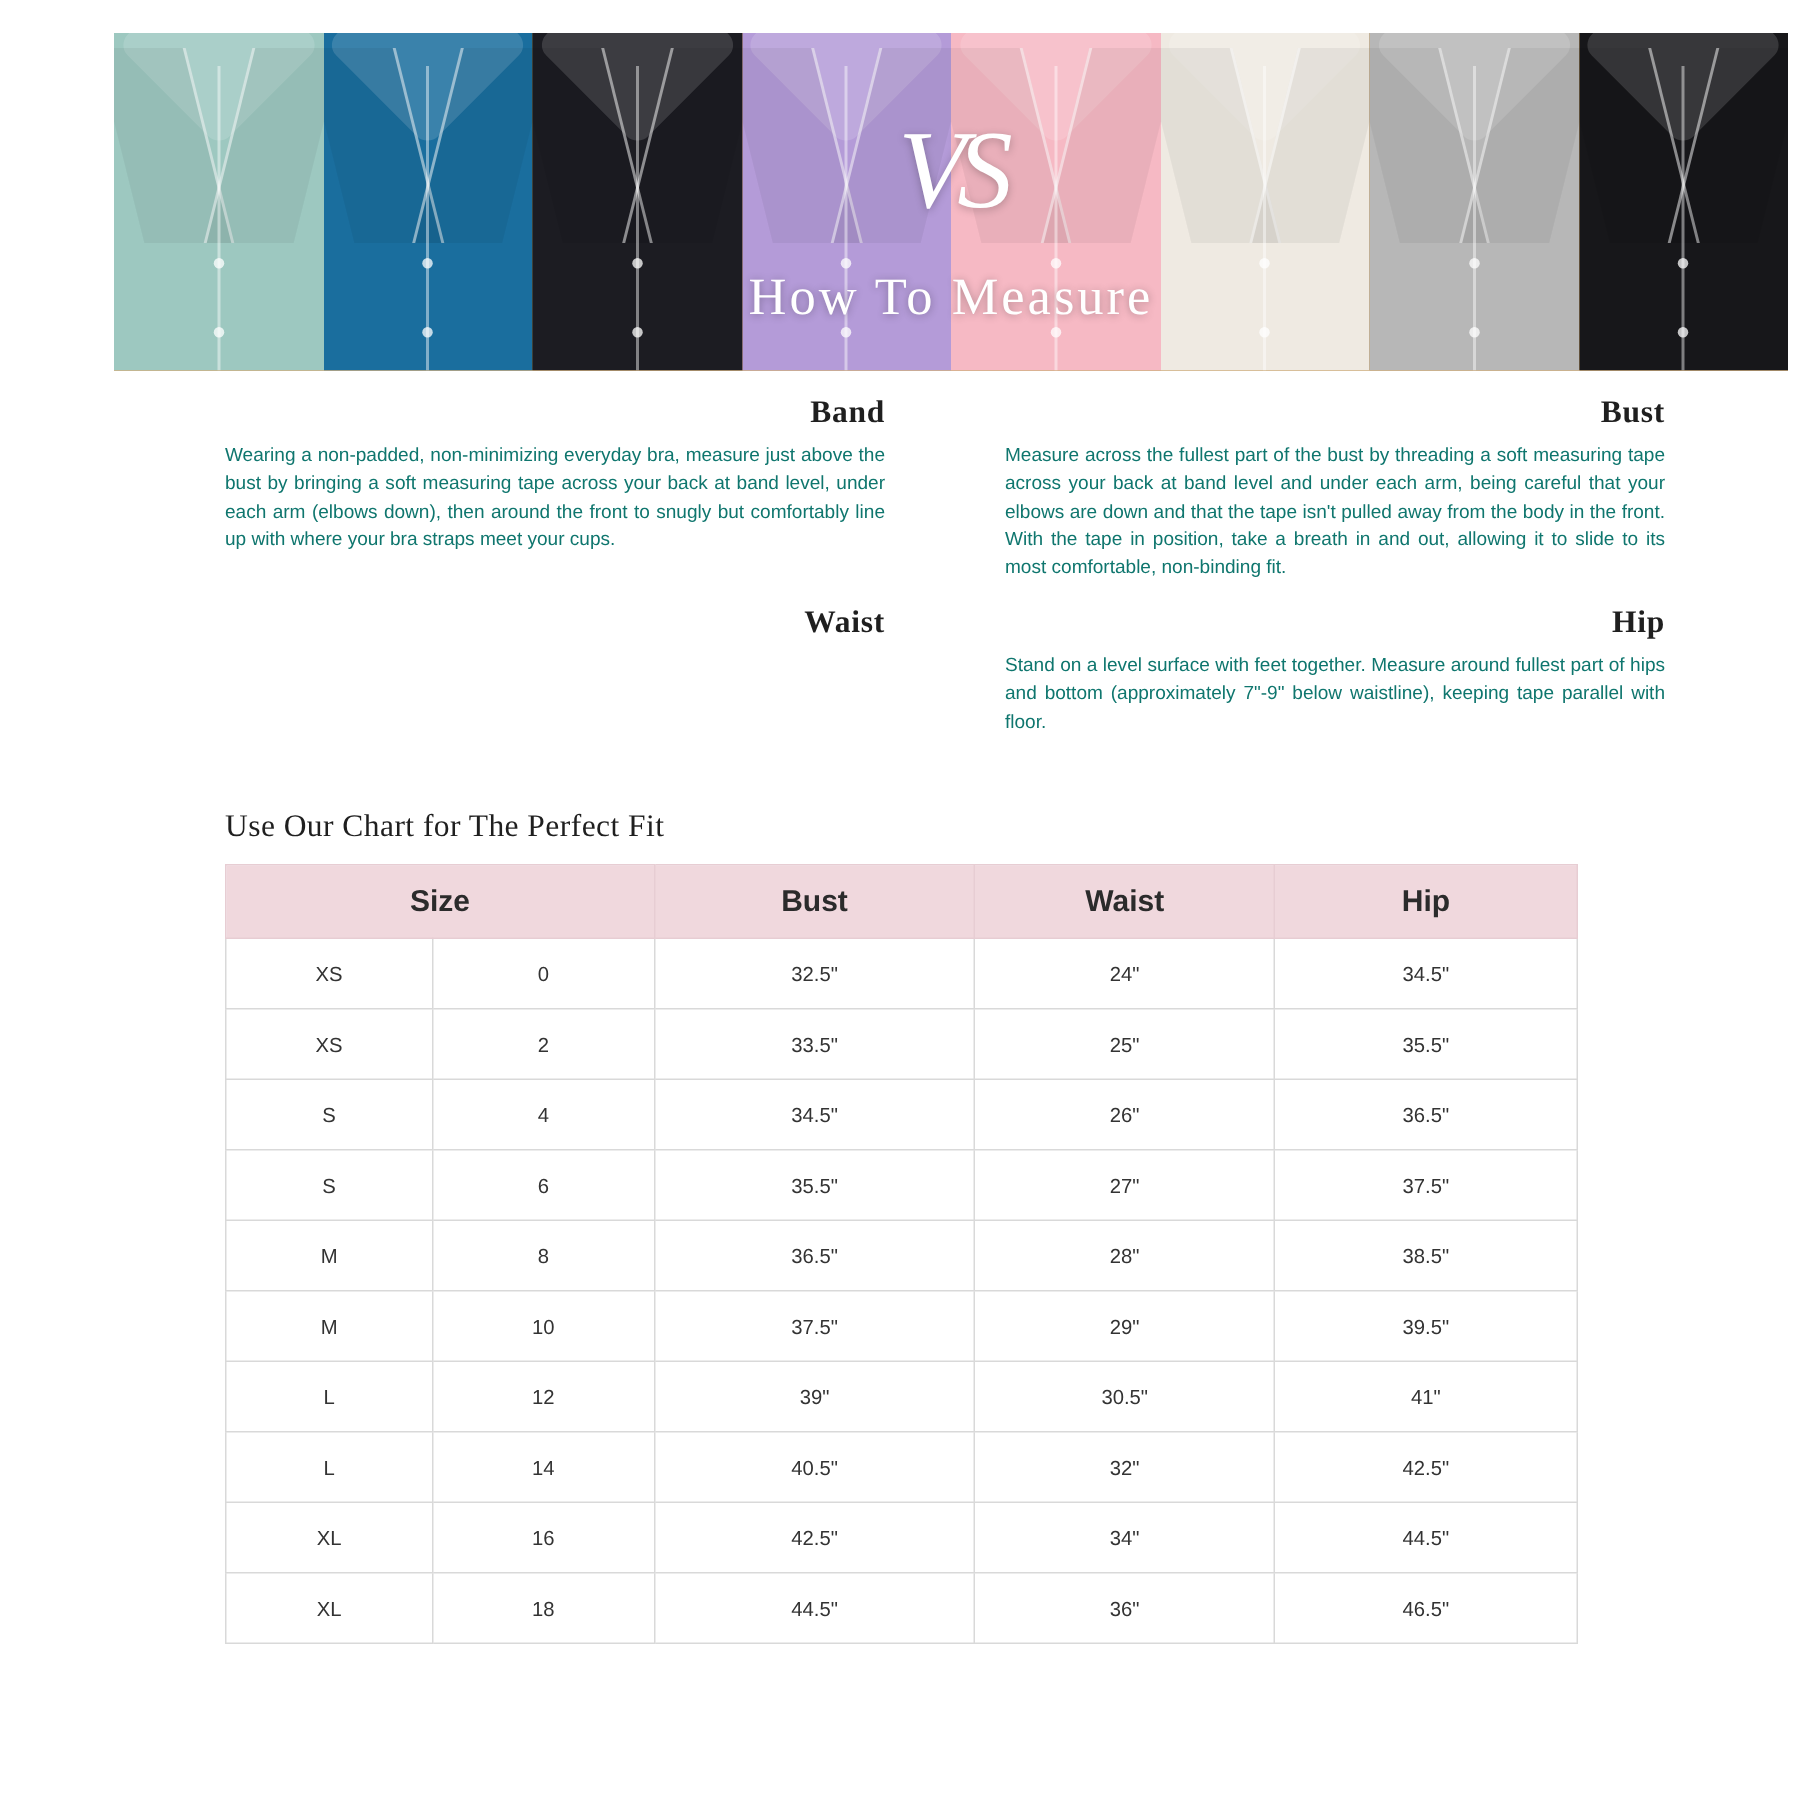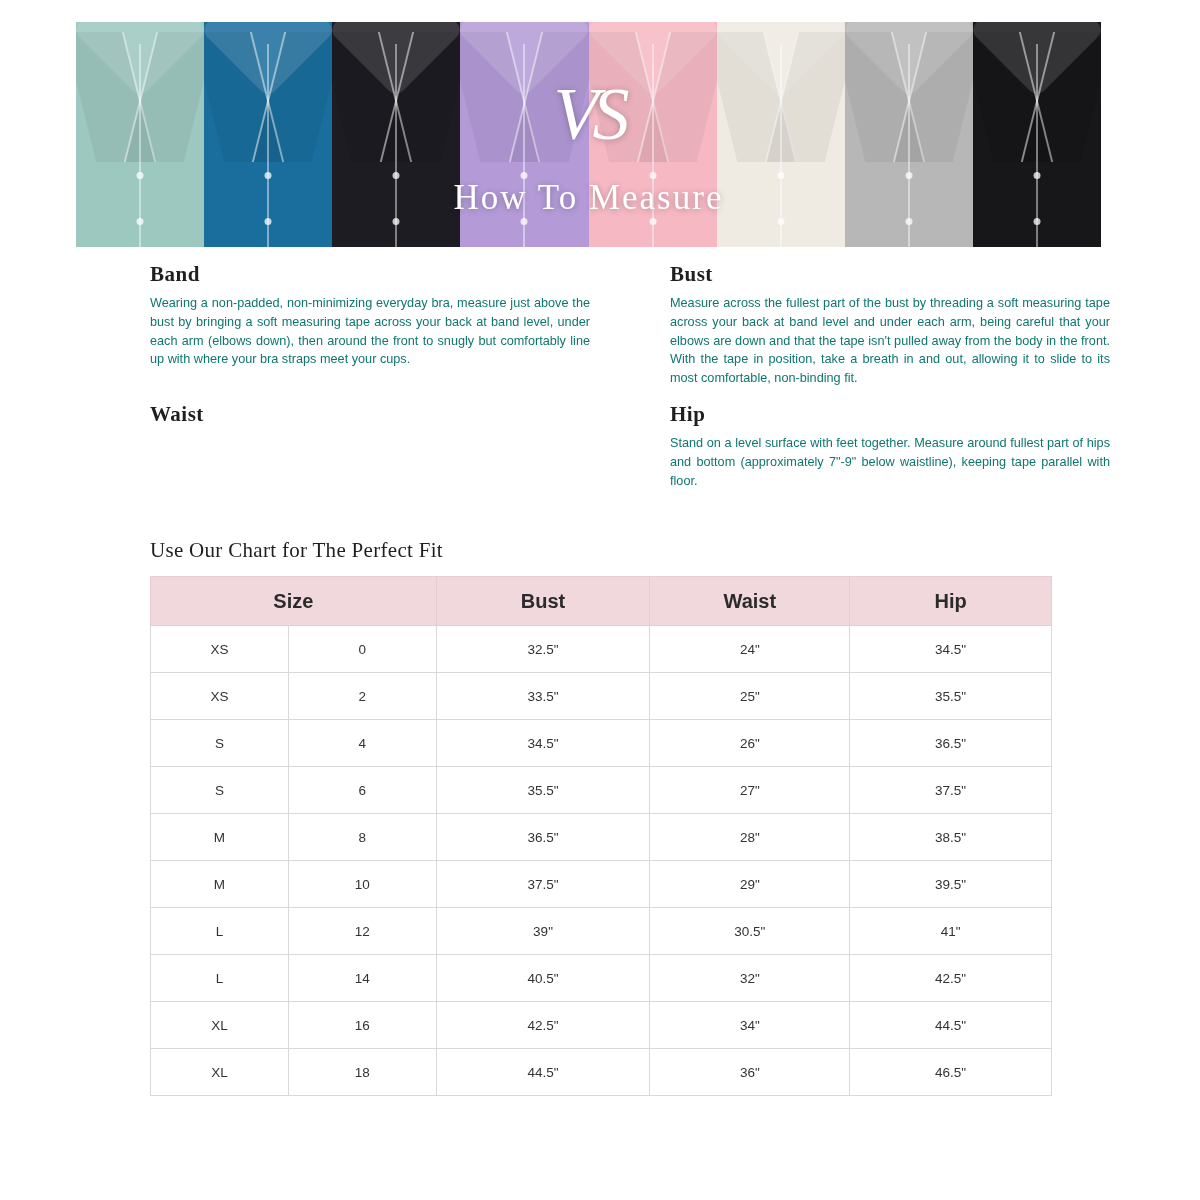--- a/index.html
+++ b/index.html
@@ -21,7 +21,7 @@
     position: absolute;
     left: 76px;
     top: 22px;
-    width: 1025px;
+    width: 1116px;
     height: 225px;
     overflow: hidden;
     background: #a16207;

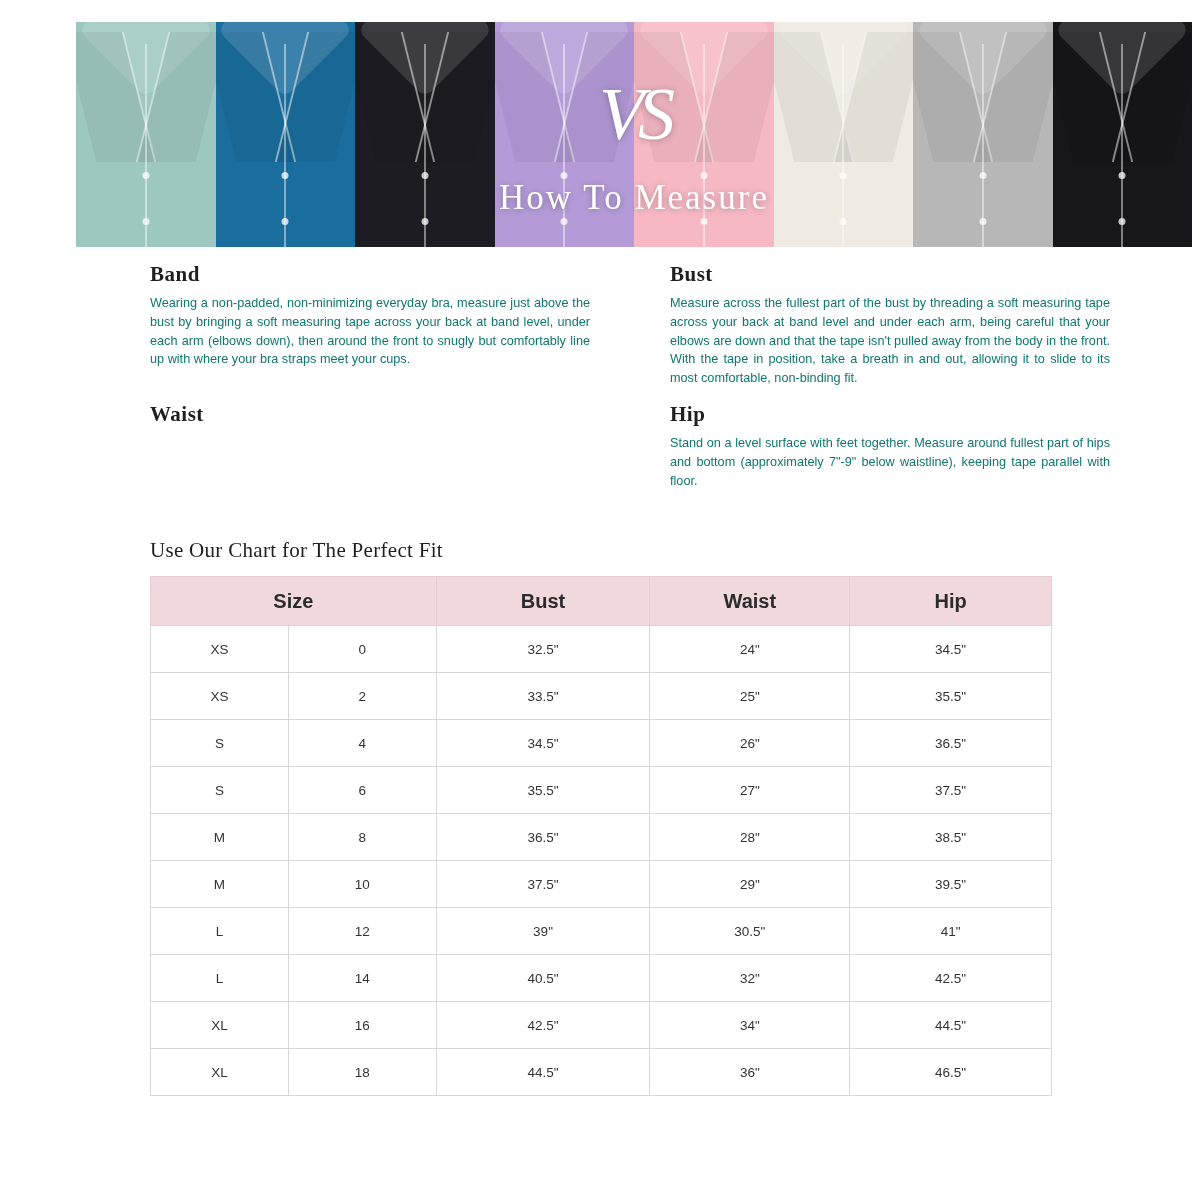--- a/index.html
+++ b/index.html
@@ -132,6 +132,7 @@
     color: #1f1f1f;
     margin: 0 0 7px 0;
     letter-spacing: 0.5px;
+    text-align: right;
   }
   .m-body {
     font-size: 12.7px;

